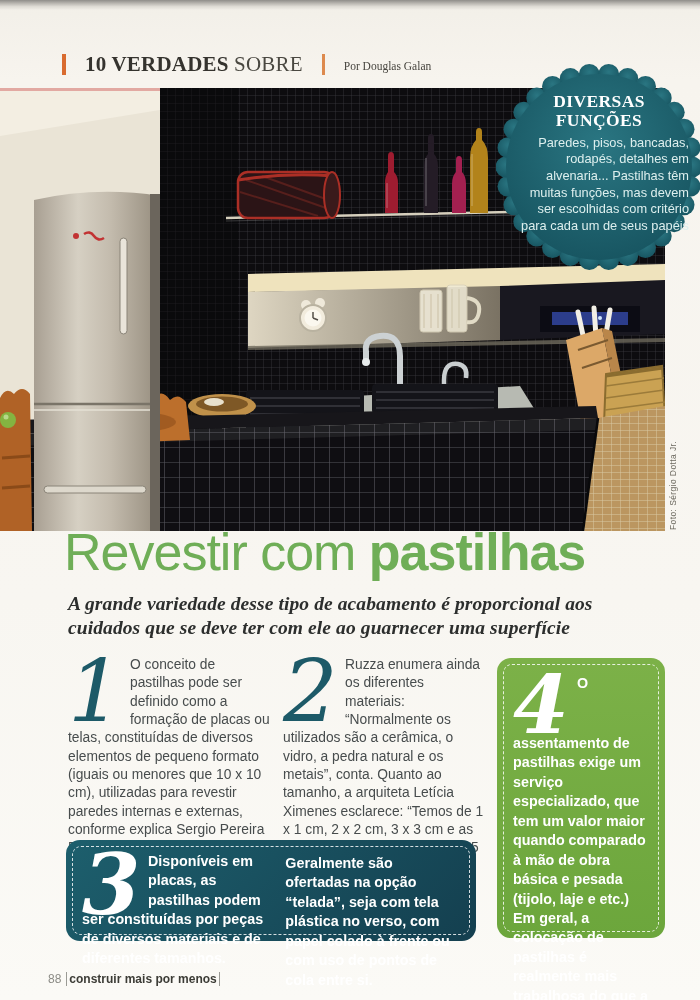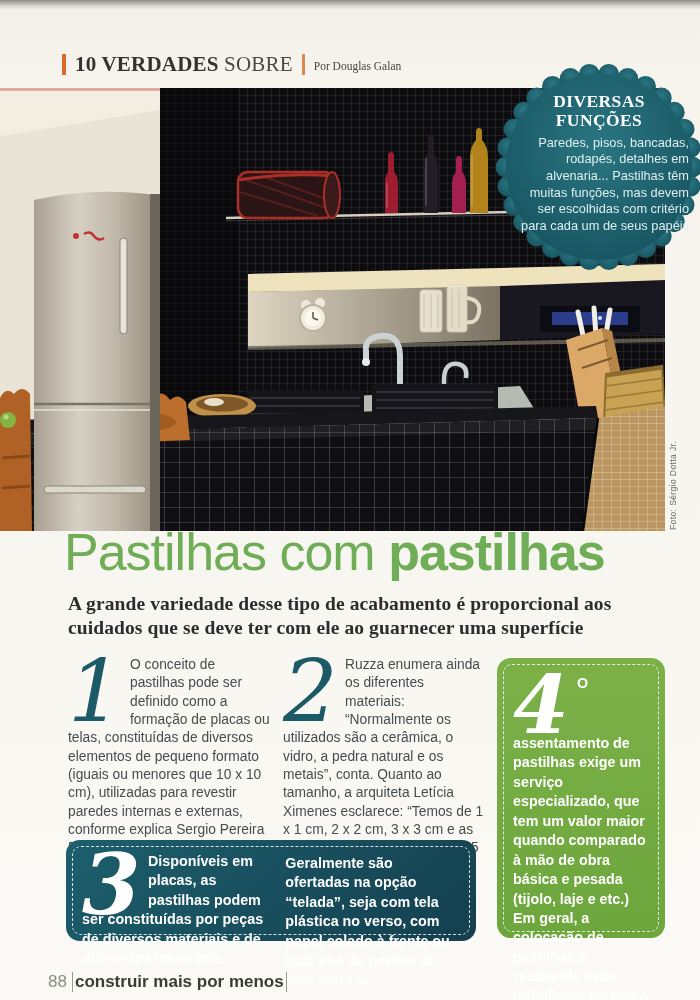--- a/index.html
+++ b/index.html
@@ -10,7 +10,7 @@
   .scan-top{position:absolute;left:0;top:0;width:700px;height:10px;
     background:linear-gradient(180deg,#8f8d89 0%,#b5b2ac 30%,#dedbd4 65%,rgba(248,246,241,0) 100%);}
   
-  .header{position:absolute;left:62px;top:52px;display:flex;align-items:center;gap:9px;}
+  .header{position:absolute;left:62px;top:52px;display:flex;align-items:center;gap:19px;}
   .hbar{width:4px;height:21px;background:#d96b2f;}
   .hbar.light{width:3px;background:#dd8a4e;}
   .htitle{font-family:"Liberation Serif",serif;font-size:21px;color:#35332e;letter-spacing:.2px;white-space:nowrap;}

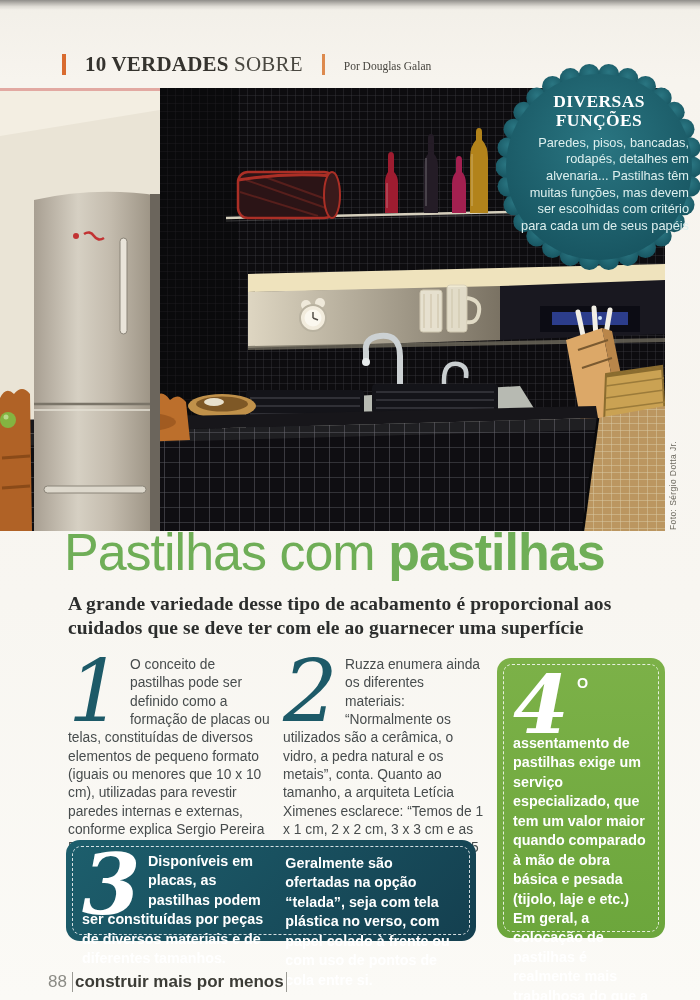--- a/index.html
+++ b/index.html
@@ -264,7 +264,7 @@
     </div>
   </div>
 
-  <div class="headline"><span>Pastilhas com </span><b>pastilhas</b></div>
+  <div class="headline"><span>Revestir com </span><b>pastilhas</b></div>
   <div class="subtitle">A grande variedade desse tipo de acabamento é proporcional aos cuidados que se deve ter com ele ao guarnecer uma superfície</div>
 
   <div class="col col1">

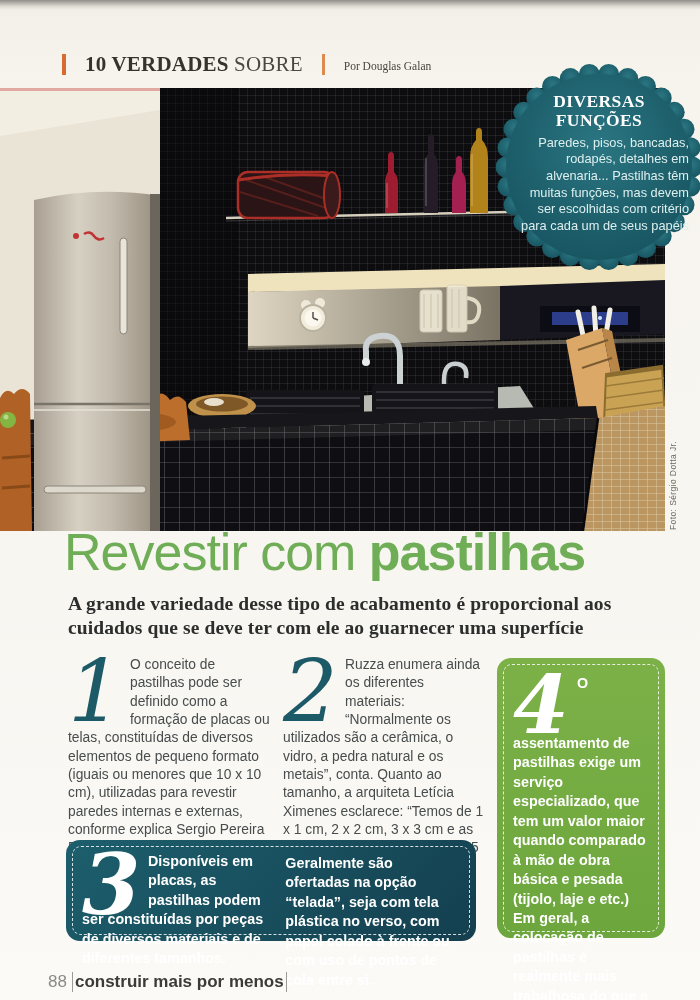--- a/index.html
+++ b/index.html
@@ -31,7 +31,7 @@
   .headline{position:absolute;left:64px;top:526px;font-size:52px;letter-spacing:-1px;color:#6fae57;line-height:1;white-space:nowrap;}
   .headline b{font-weight:700;}
   .subtitle{position:absolute;left:68px;top:592px;width:600px;font-family:"Liberation Serif",serif;
-    font-weight:700;font-size:19.5px;line-height:1.22;color:#2c2e2d;letter-spacing:.1px;}
+    font-weight:700;font-size:19.5px;line-height:1.22;color:#2c2e2d;letter-spacing:.1px;font-style:italic;}
   
   .col{position:absolute;font-size:13.8px;line-height:1.33;color:#474c4d;}
   .col p{margin:0;}

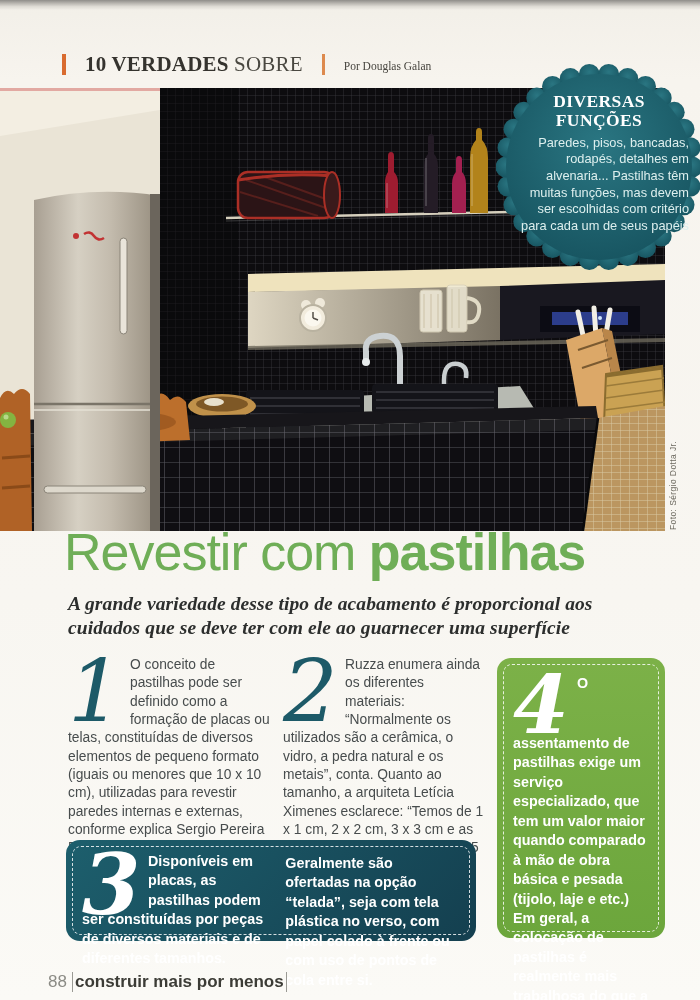--- a/index.html
+++ b/index.html
@@ -52,7 +52,7 @@
   .box3 .right{width:190px;padding-top:2px;}
   .box3 .num{font-size:84px;width:60px;height:58px;}
   
-  .footer{position:absolute;left:48px;top:972px;display:flex;align-items:center;font-size:17px;}
+  .footer{position:absolute;left:48px;top:972px;display:flex;align-items:center;font-size:12px;}
   .footer .pn{color:#8b8b85;padding-right:5px;}
   .footer .mag{color:#3c3c36;font-weight:700;padding:0 2px;border-left:1px solid #9a9a94;border-right:1px solid #9a9a94;}
 </style>

